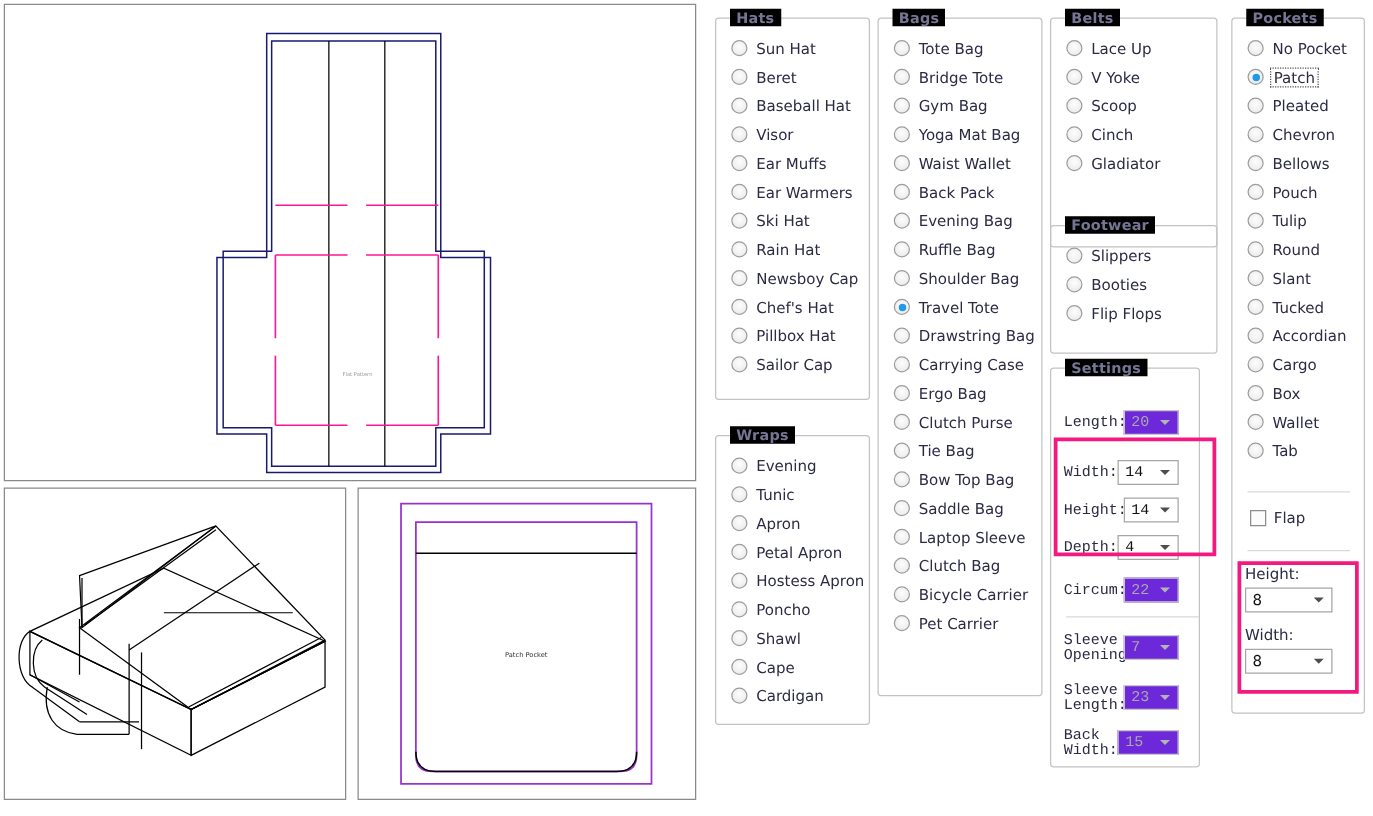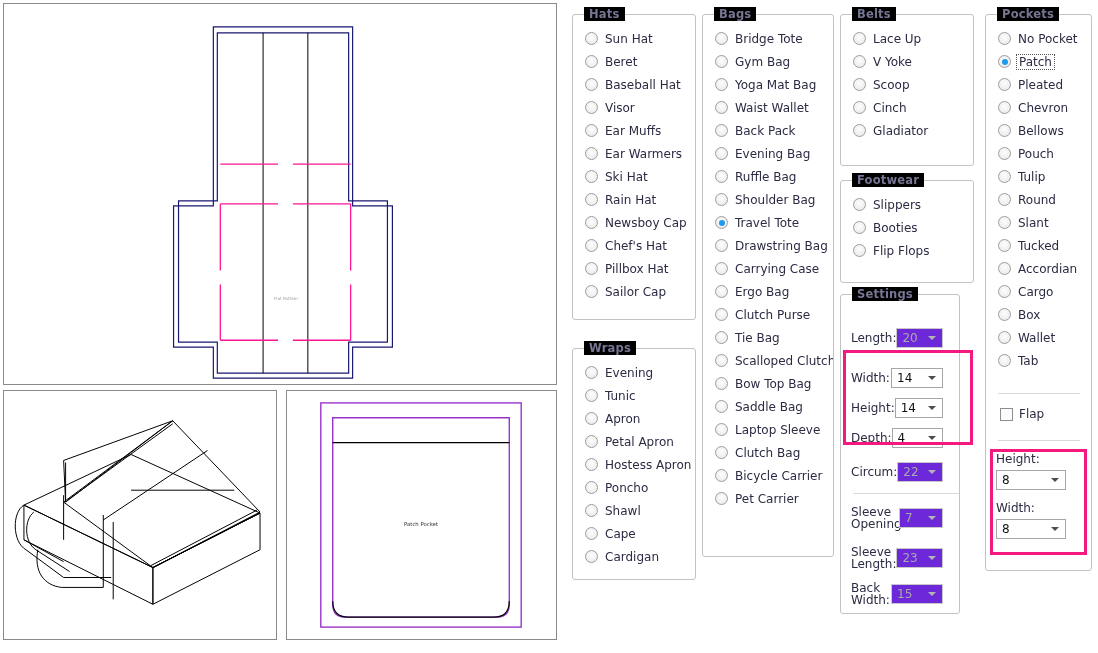--- a/index.html
+++ b/index.html
@@ -457,7 +457,7 @@
         </div>
     </div>
 
-    <div class="groupbox" style="left:274px; top:14px; width:134px; height:152px;">
+    <div class="groupbox" style="left:274px; top:14px; width:134px; height:184px;">
       <div class="gb-title">Belts</div>
       <div class="gb-body" id="list-belts">
           <div class="radio-row">

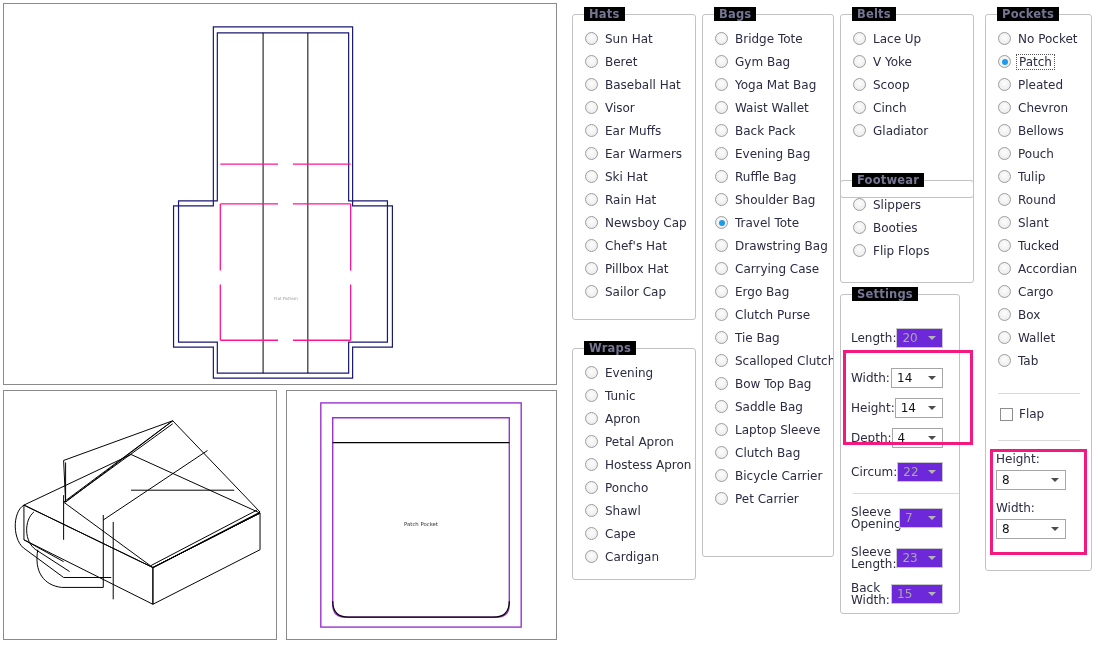--- a/index.html
+++ b/index.html
@@ -372,6 +372,10 @@
       <div class="gb-body" id="list-bags">
           <div class="radio-row">
             <span class="radio"></span>
+            <span class="radio-label">Tote Bag</span>
+          </div>
+          <div class="radio-row">
+            <span class="radio"></span>
             <span class="radio-label">Bridge Tote</span>
           </div>
           <div class="radio-row">

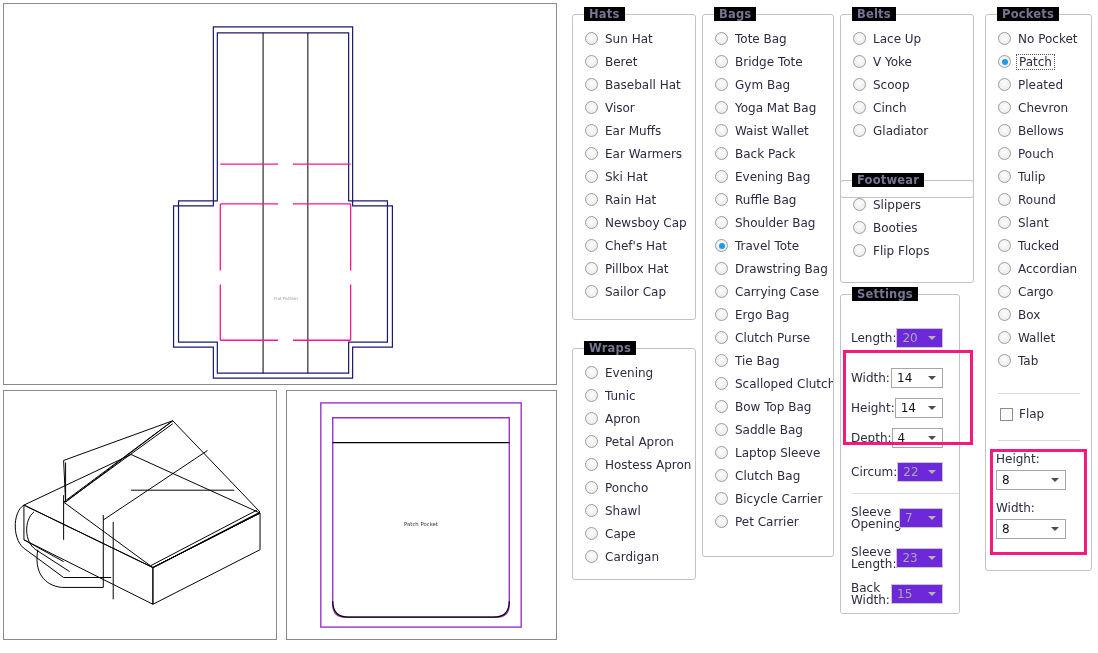--- a/index.html
+++ b/index.html
@@ -133,6 +133,7 @@
     height: 26px;
     display: flex;
     align-items: center;
+    font-family: Liberation Mono, monospace;
   }
   .field-label {
     width: 58px;

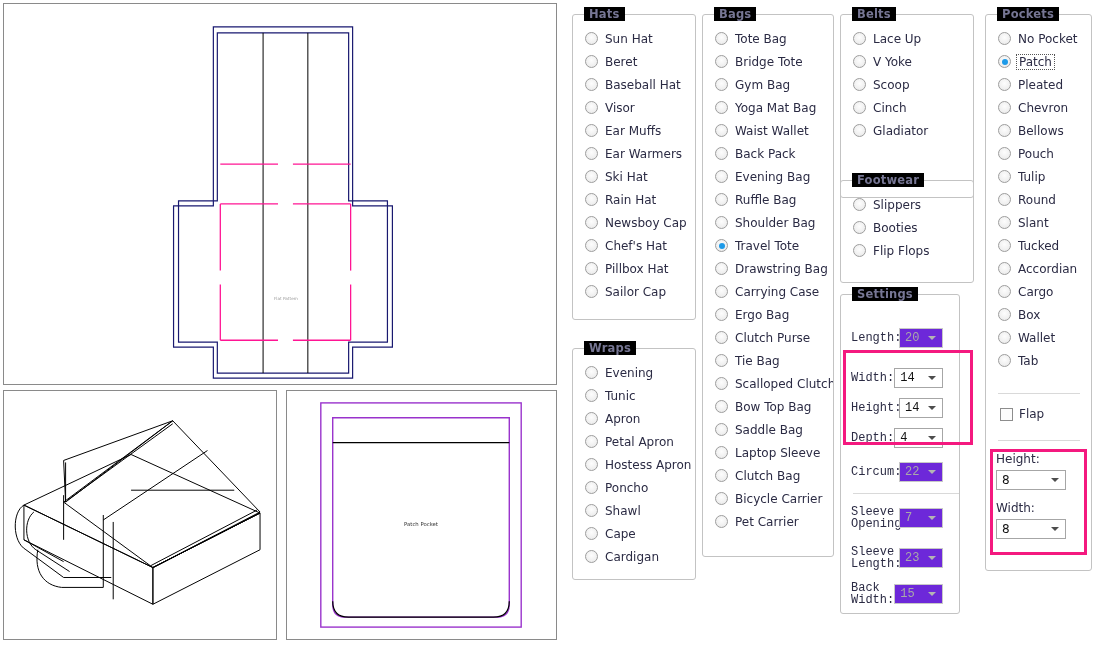--- a/index.html
+++ b/index.html
@@ -433,10 +433,6 @@
           </div>
           <div class="radio-row">
             <span class="radio"></span>
-            <span class="radio-label">Scalloped Clutch</span>
-          </div>
-          <div class="radio-row">
-            <span class="radio"></span>
             <span class="radio-label">Bow Top Bag</span>
           </div>
           <div class="radio-row">

